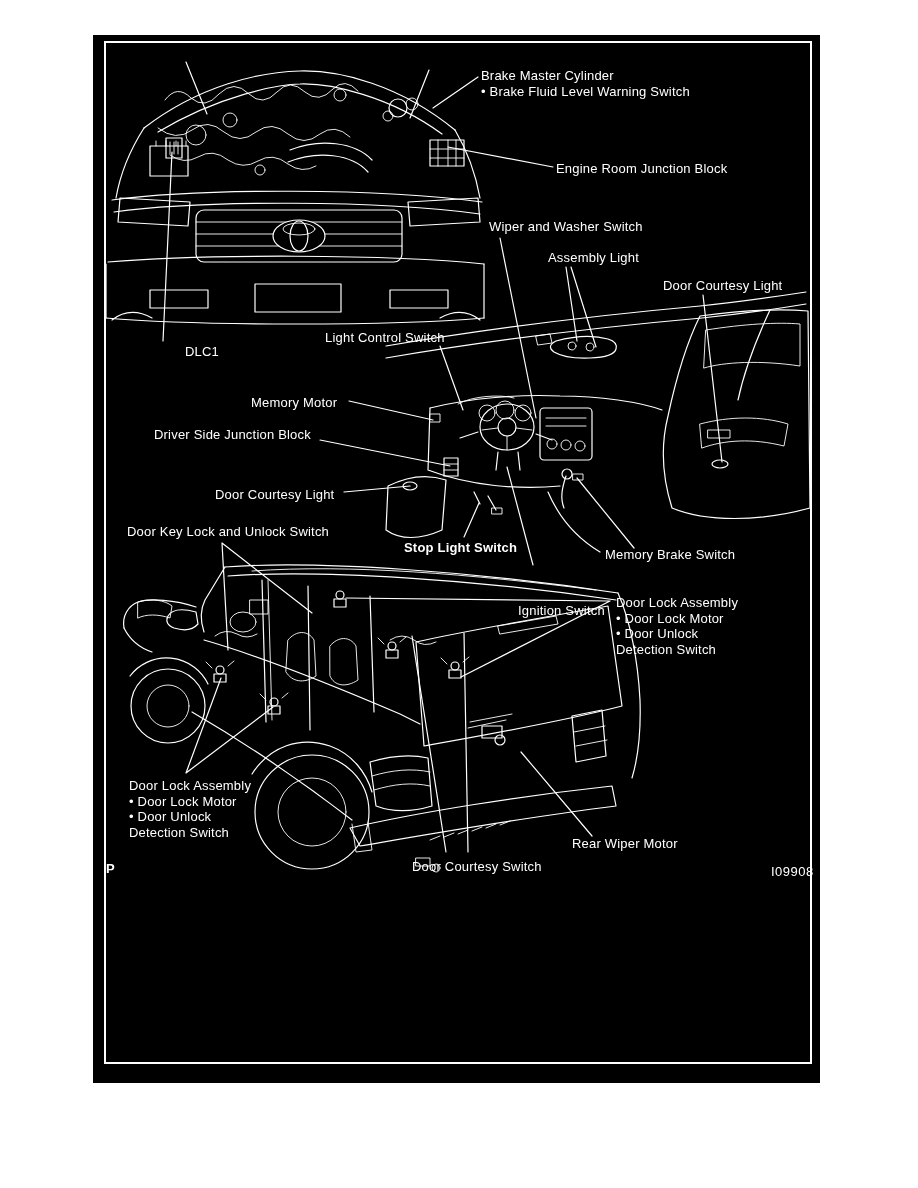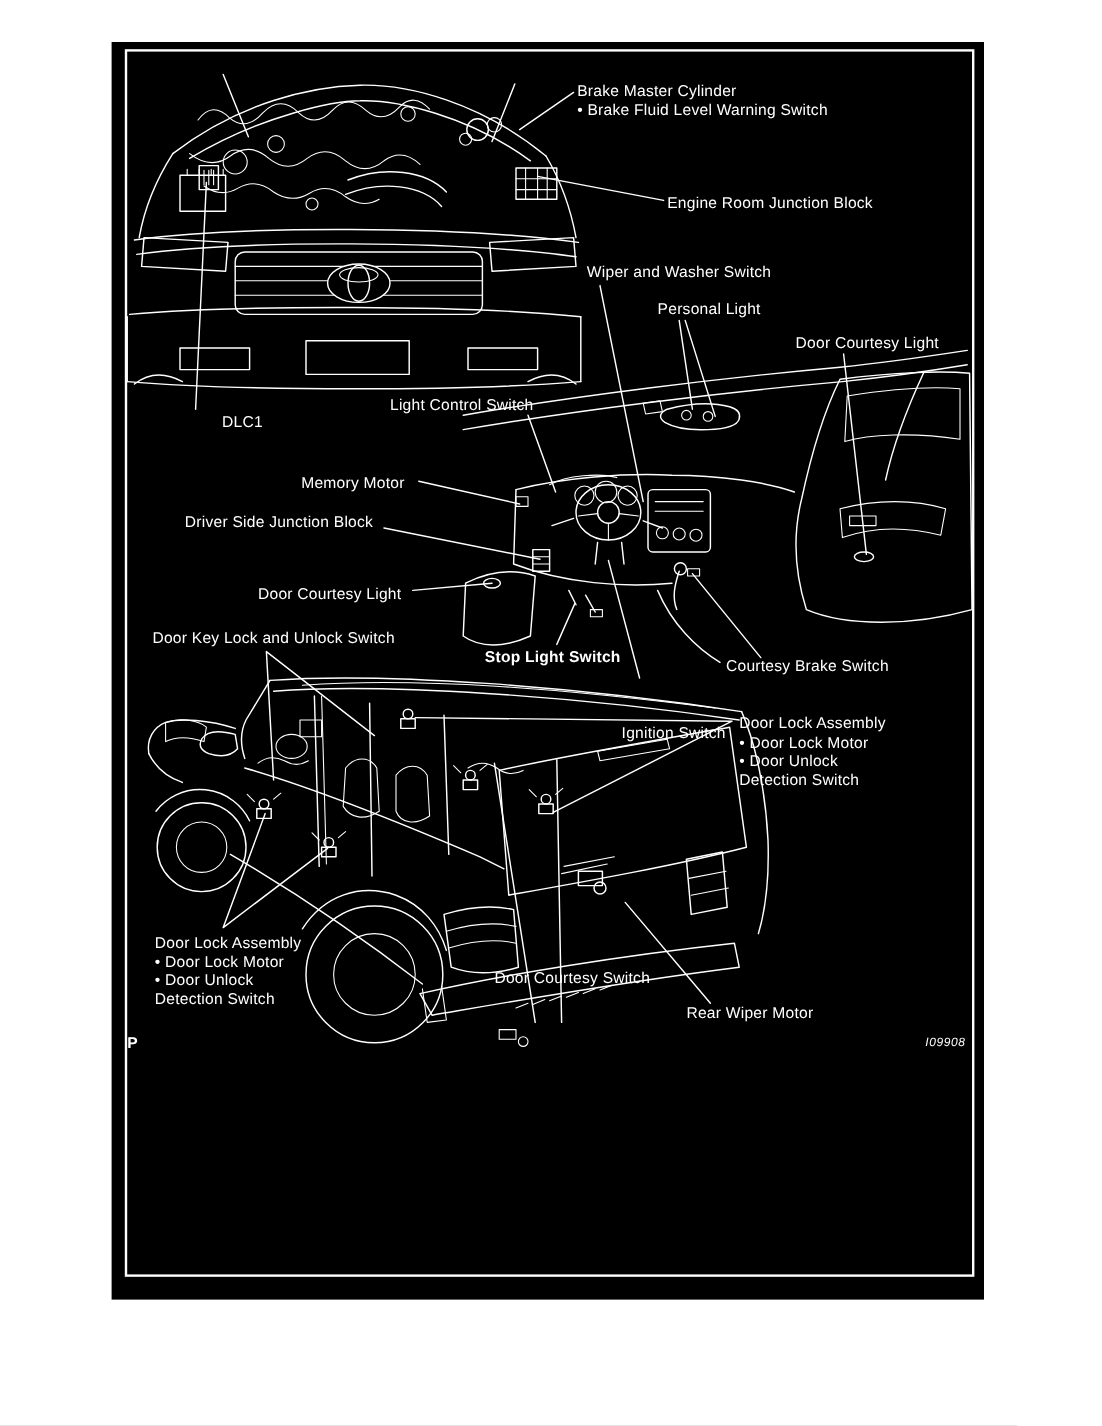--- a/index.html
+++ b/index.html
@@ -218,7 +218,7 @@
     </div>
     <div class="lbl" style="left:463px;top:126px;">Engine Room Junction Block</div>
     <div class="lbl" style="left:396px;top:184px;">Wiper and Washer Switch</div>
-    <div class="lbl" style="left:455px;top:215px;">Personal Light</div>
+    <div class="lbl" style="left:455px;top:215px;">Assembly Light</div>
     <div class="lbl" style="left:570px;top:243px;">Door Courtesy Light</div>
     <div class="lbl" style="left:232px;top:295px;text-align:center;">Light Control Switch</div>
     <div class="lbl" style="left:59px;top:309px;margin-left:33px;">DLC1</div>

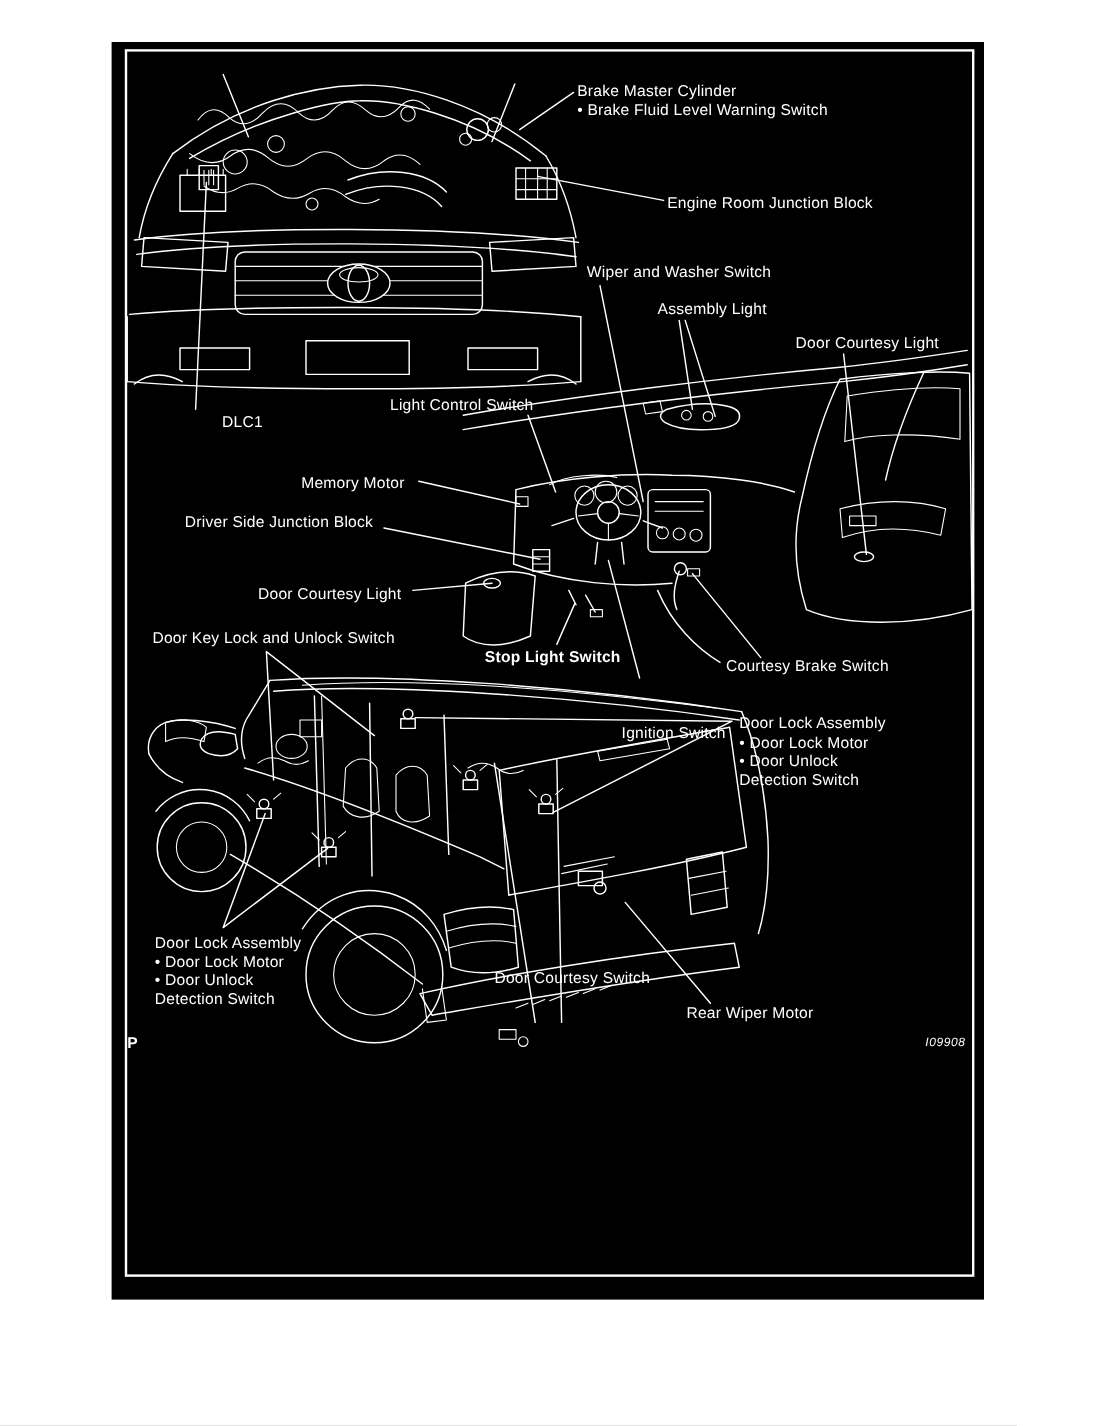--- a/index.html
+++ b/index.html
@@ -227,7 +227,7 @@
     <div class="lbl" style="left:122px;top:452px;">Door Courtesy Light</div>
     <div class="lbl" style="left:34px;top:489px;">Door Key Lock and Unlock Switch</div>
     <div class="lbl" style="left:311px;top:505px;font-weight:bold;">Stop Light Switch</div>
-    <div class="lbl" style="left:512px;top:512px;">Courtesy Brake Switch</div>
+    <div class="lbl" style="left:512px;top:512px;">Memory Brake Switch</div>
     <div class="lbl" style="left:425px;top:532px;margin-top:36px;">Ignition Switch</div>
     <div class="lbl" style="left:523px;top:560px;">
       <div>Door Lock Assembly</div>

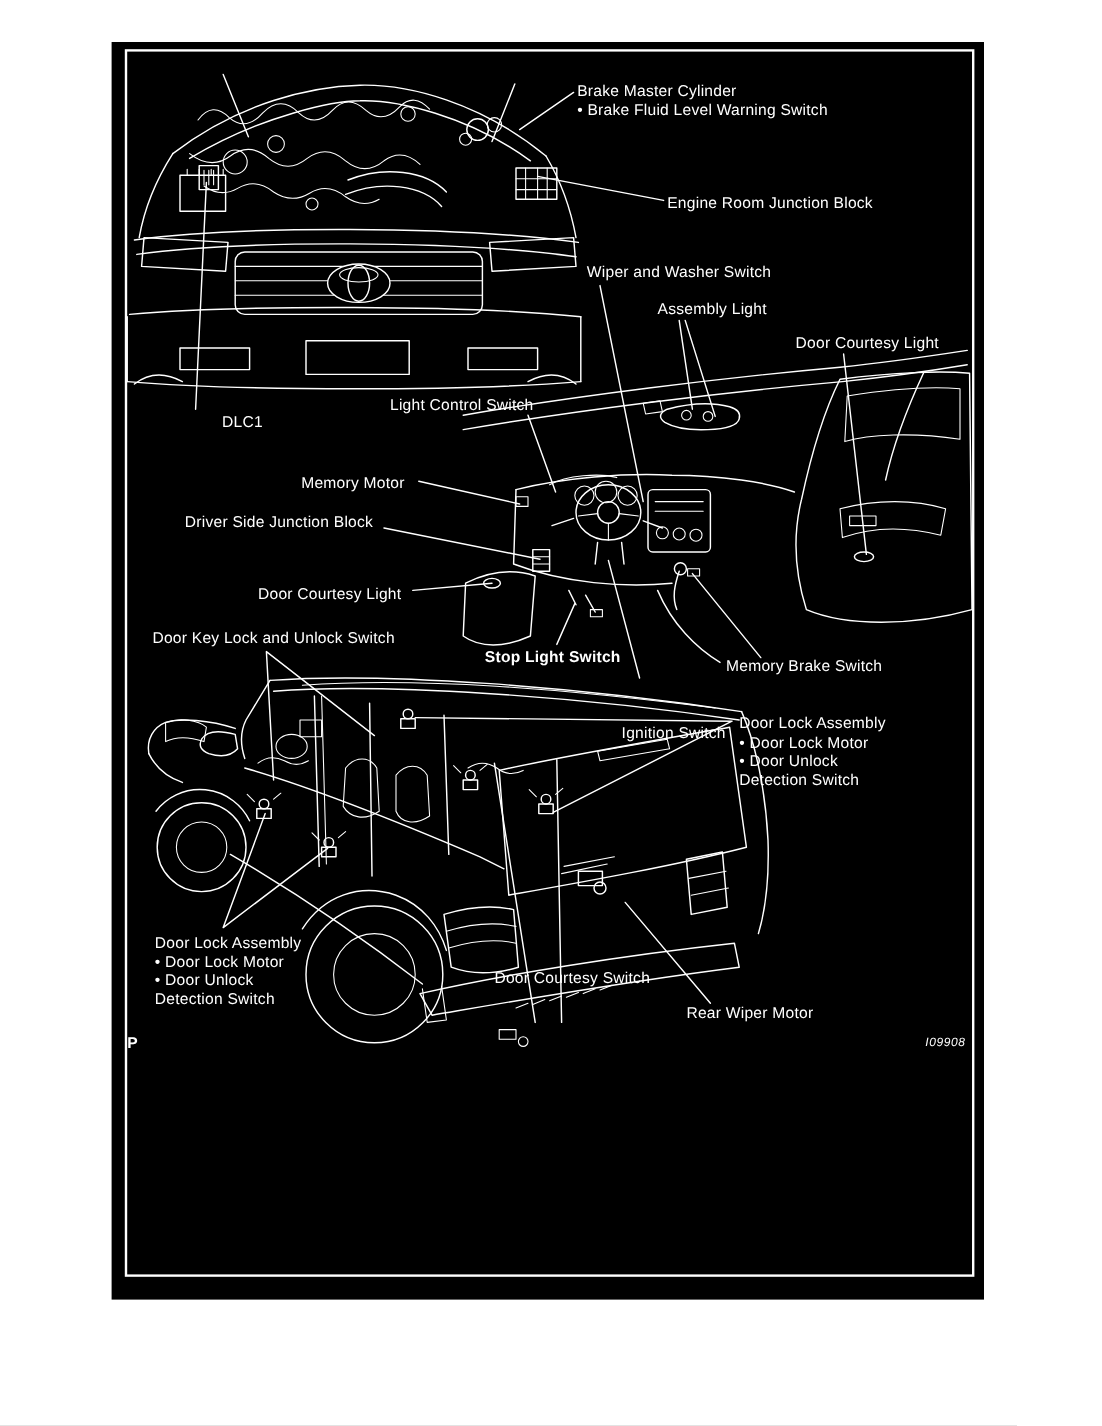--- a/index.html
+++ b/index.html
@@ -242,7 +242,7 @@
       <div>Detection Switch</div>
     </div>
     <div class="lbl" style="left:479px;top:801px;">Rear Wiper Motor</div>
-    <div class="lbl" style="left:319px;top:772px;">Door Courtesy Switch</div>
+    <div class="lbl" style="left:319px;top:824px;">Door Courtesy Switch</div>
 
     <div class="corner-mark" style="left:13px;top:826px;">P</div>
     <div class="fig-id" style="left:678px;top:829px;">I09908</div>

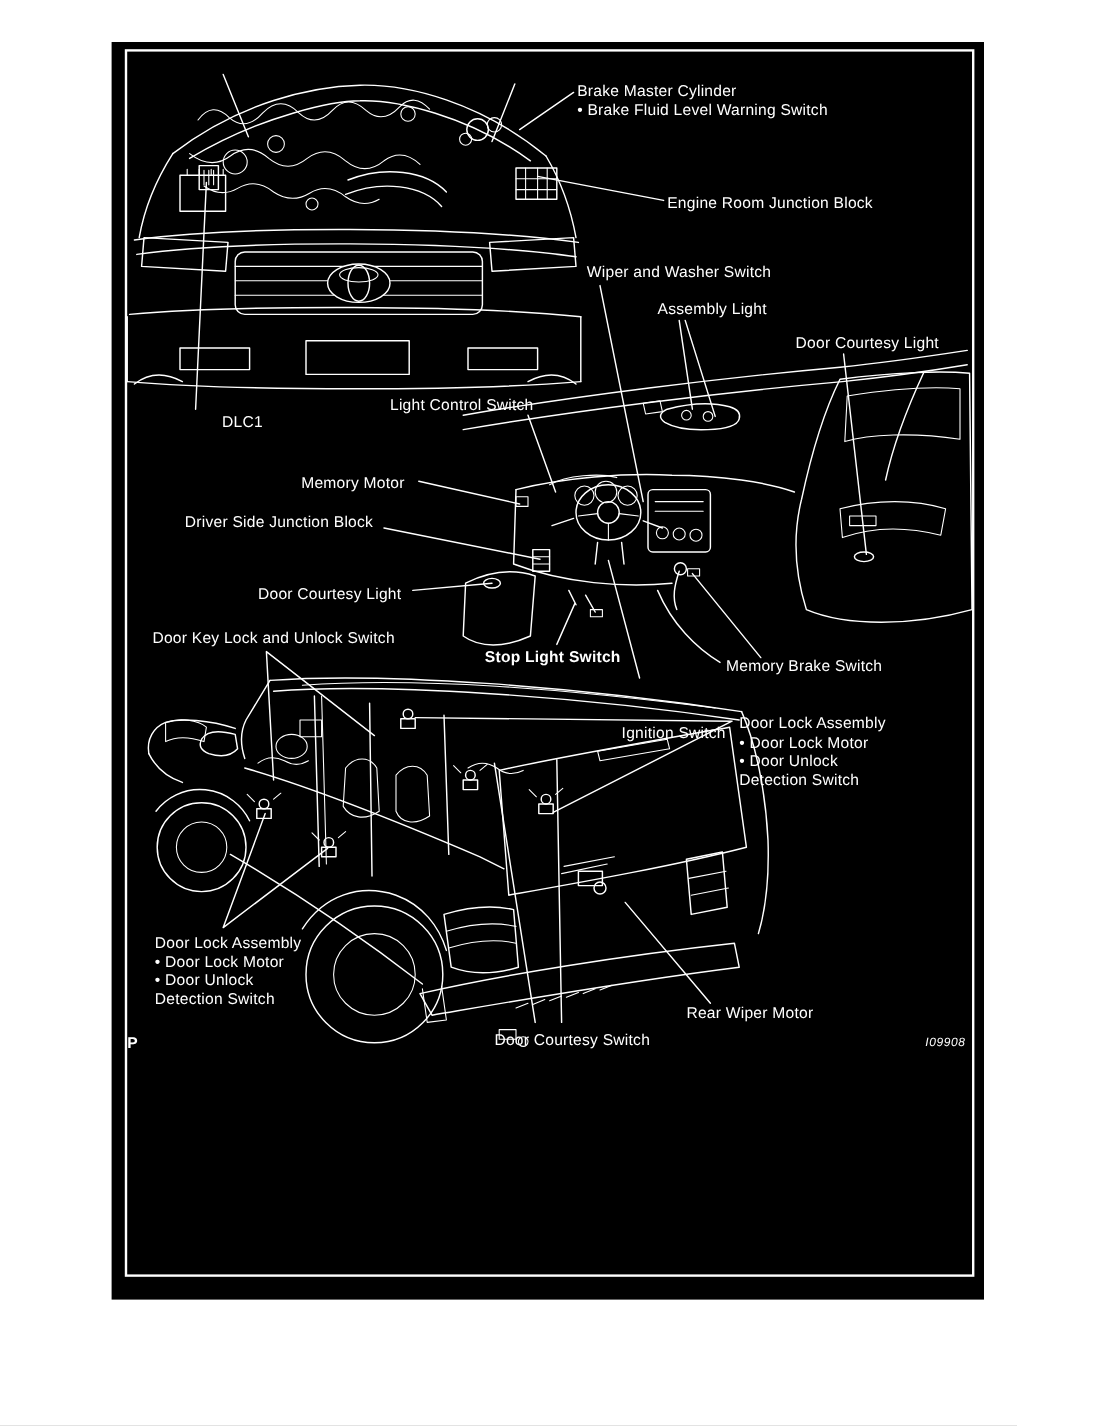--- a/index.html
+++ b/index.html
@@ -13,7 +13,7 @@
         letter-spacing:.2px;}
   .lbl div{white-space:nowrap;}
   .corner-mark{position:absolute;color:#ffffff;font-size:13px;font-weight:bold;}
-  .fig-id{position:absolute;color:#ffffff;font-size:10px;letter-spacing:.5px;font-style:italic;}
+  .fig-id{position:absolute;color:#ffffff;font-size:13px;letter-spacing:.5px;}
   svg path, svg line, svg circle, svg ellipse, svg rect, svg polyline{
         fill:none;stroke:#ffffff;stroke-width:1.2;stroke-linecap:round;stroke-linejoin:round;}
   svg .thin{stroke-width:0.9;}

